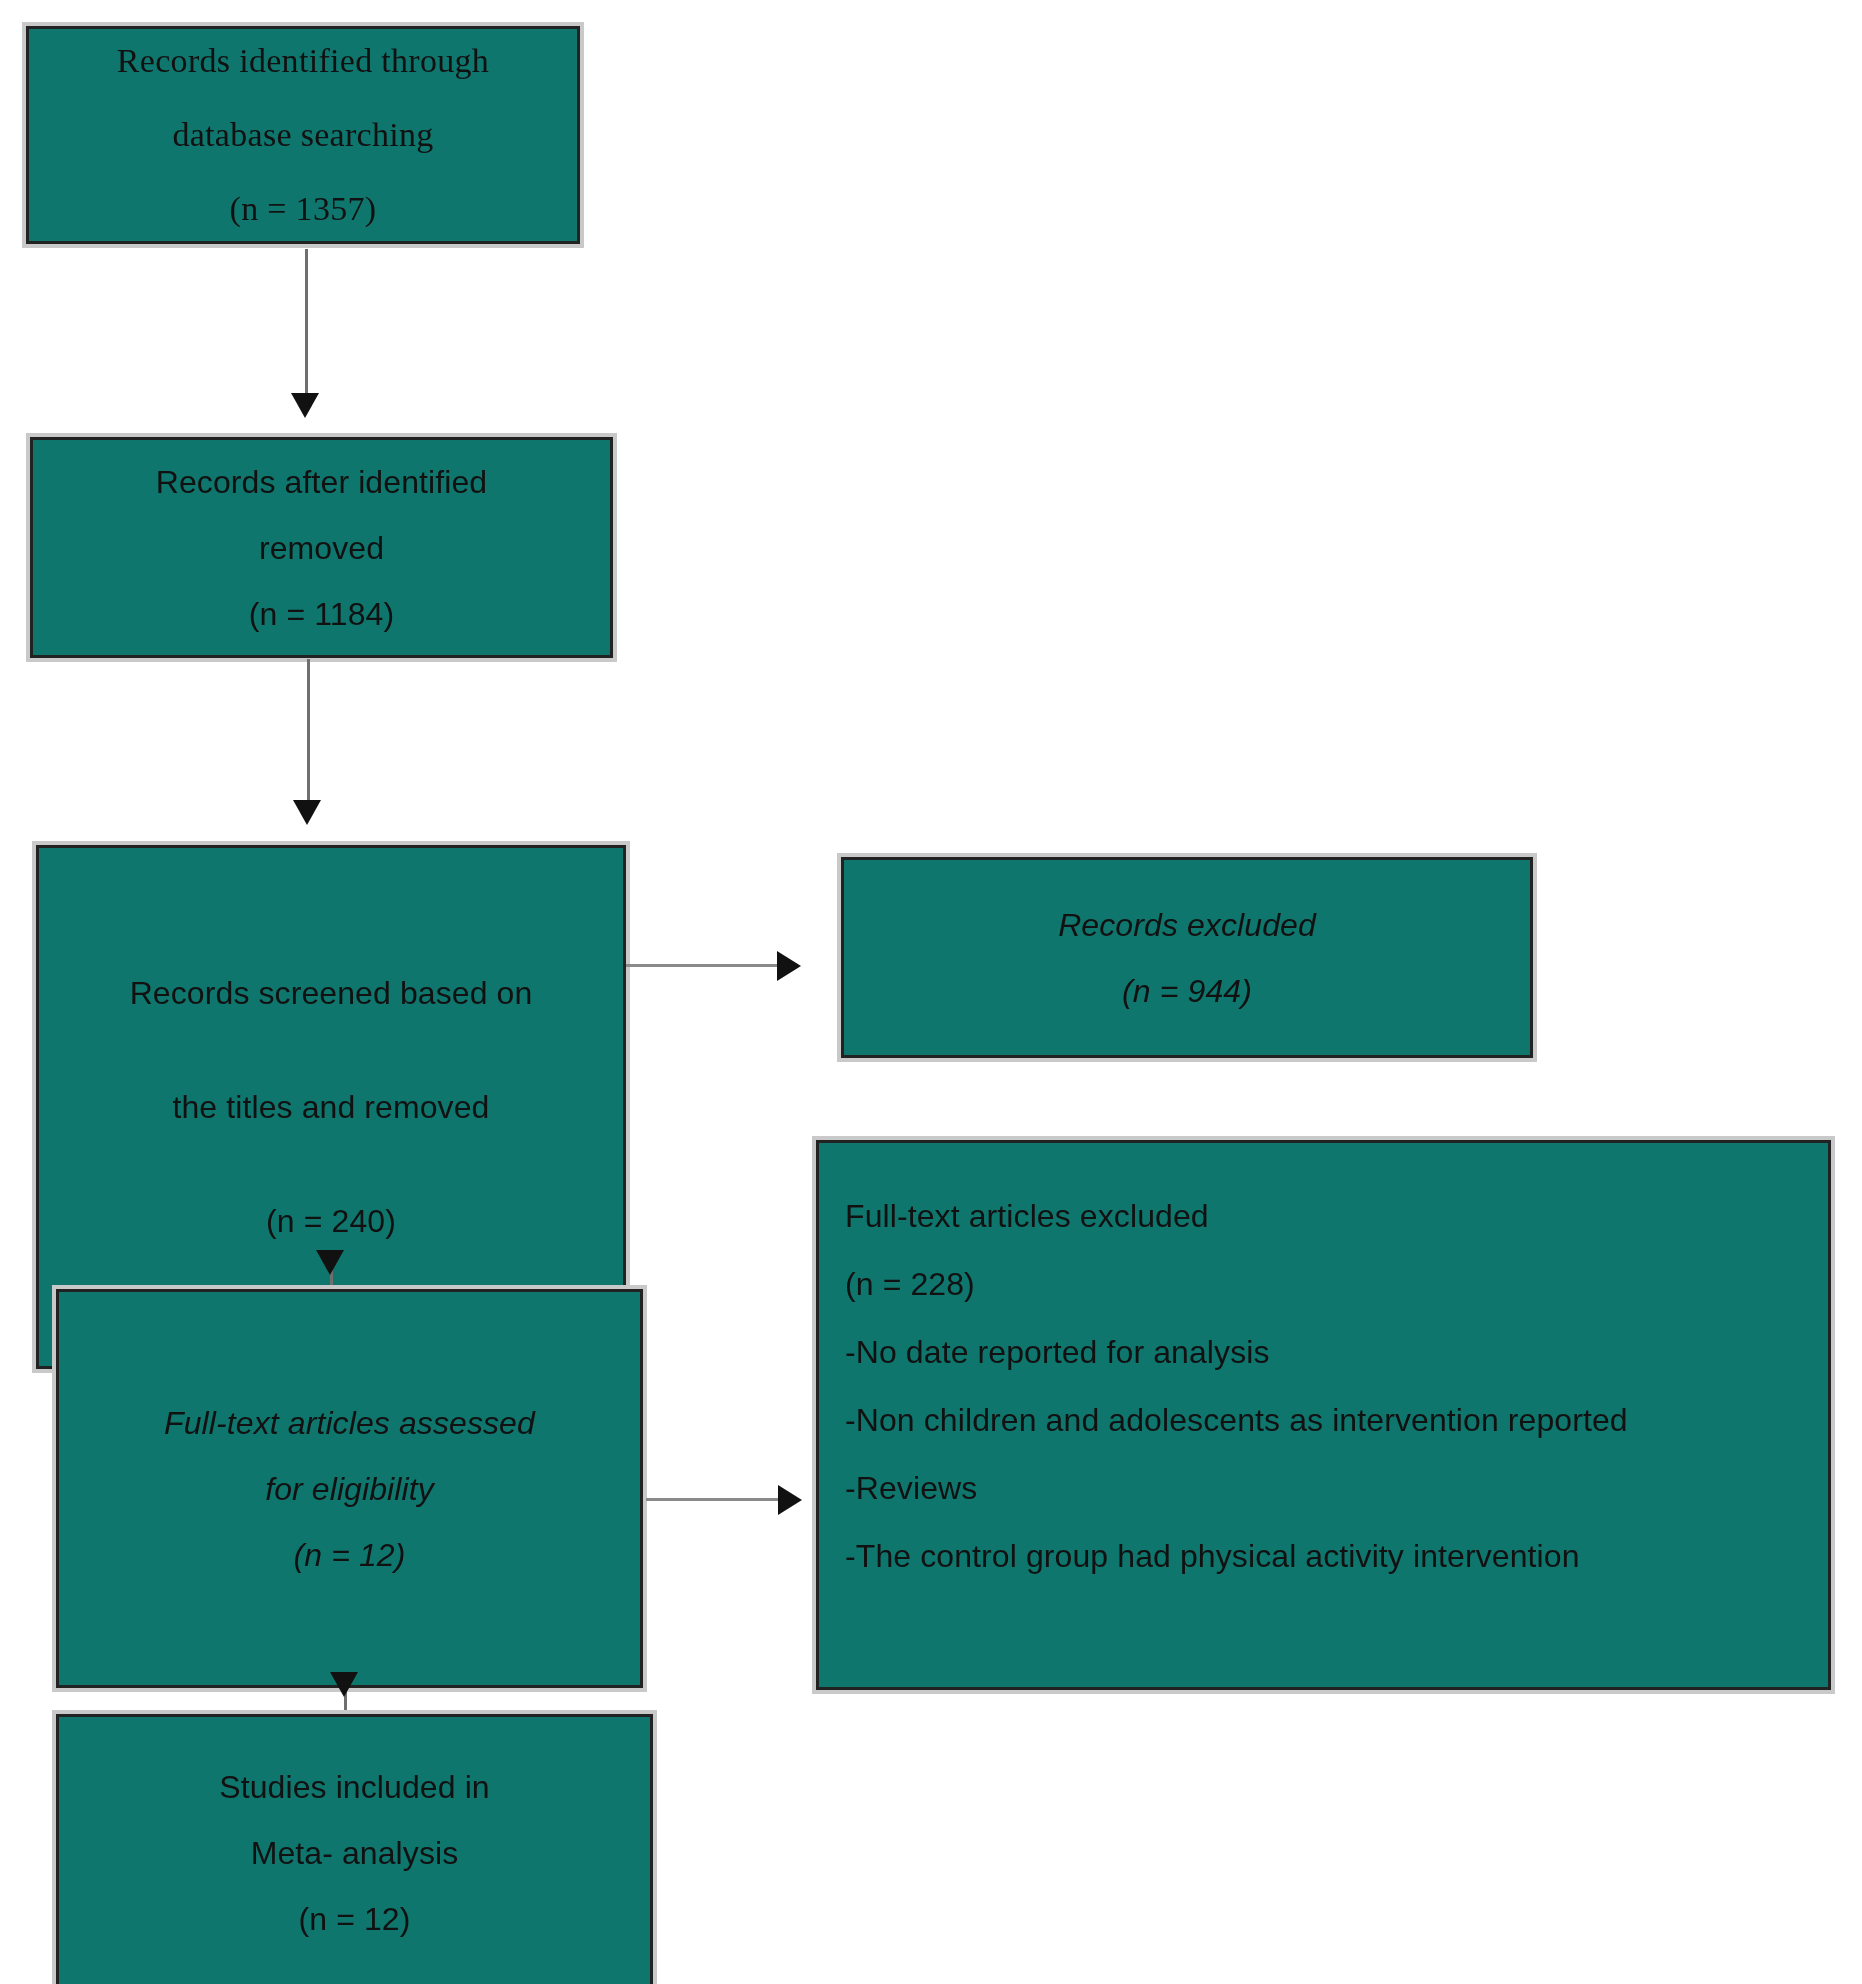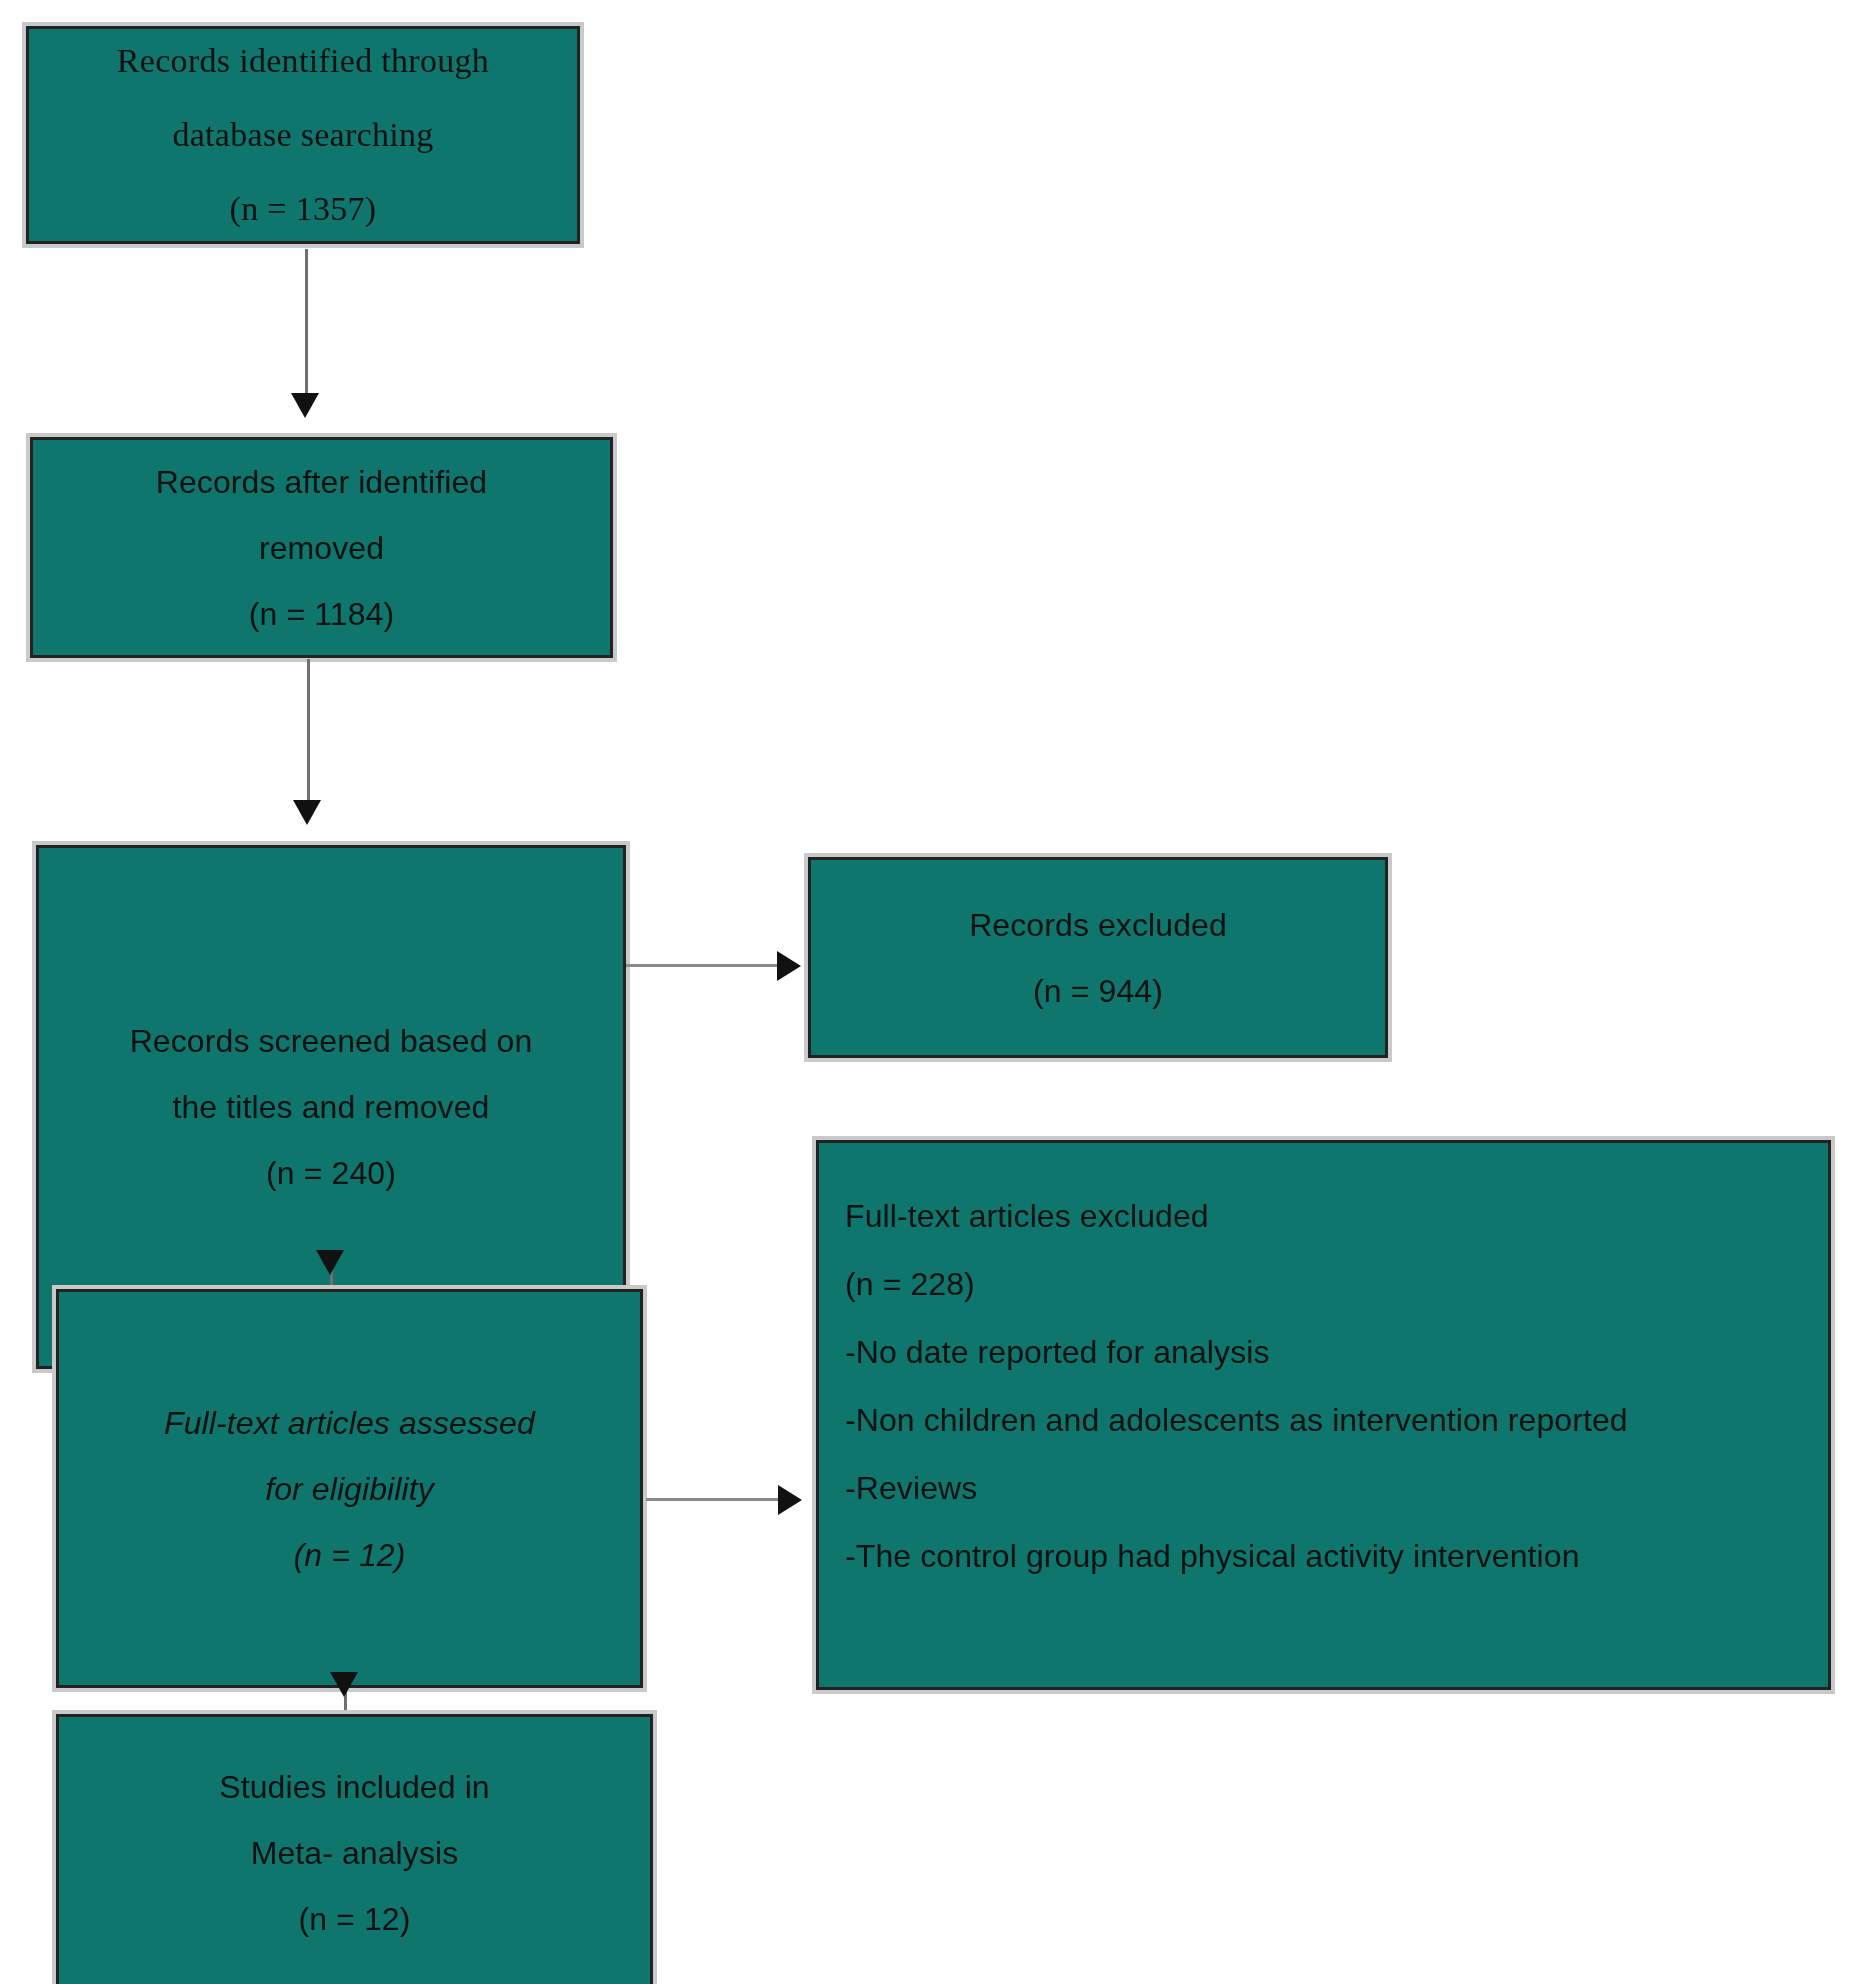--- a/index.html
+++ b/index.html
@@ -132,7 +132,7 @@
   <div class="hline" style="left:626px; top:964px; width:158px;"></div>
   <div class="arrow-right" style="left:777px; top:951px;"></div>
 
-  <div class="node sans centered" style="left:808px; top:857px; width:580px; height:201px;">
+  <div class="node sans centered" style="left:841px; top:857px; width:692px; height:201px;font-style:italic;">
     <div class="line">Records excluded</div>
     <div class="line">(n = 944)</div>
   </div>

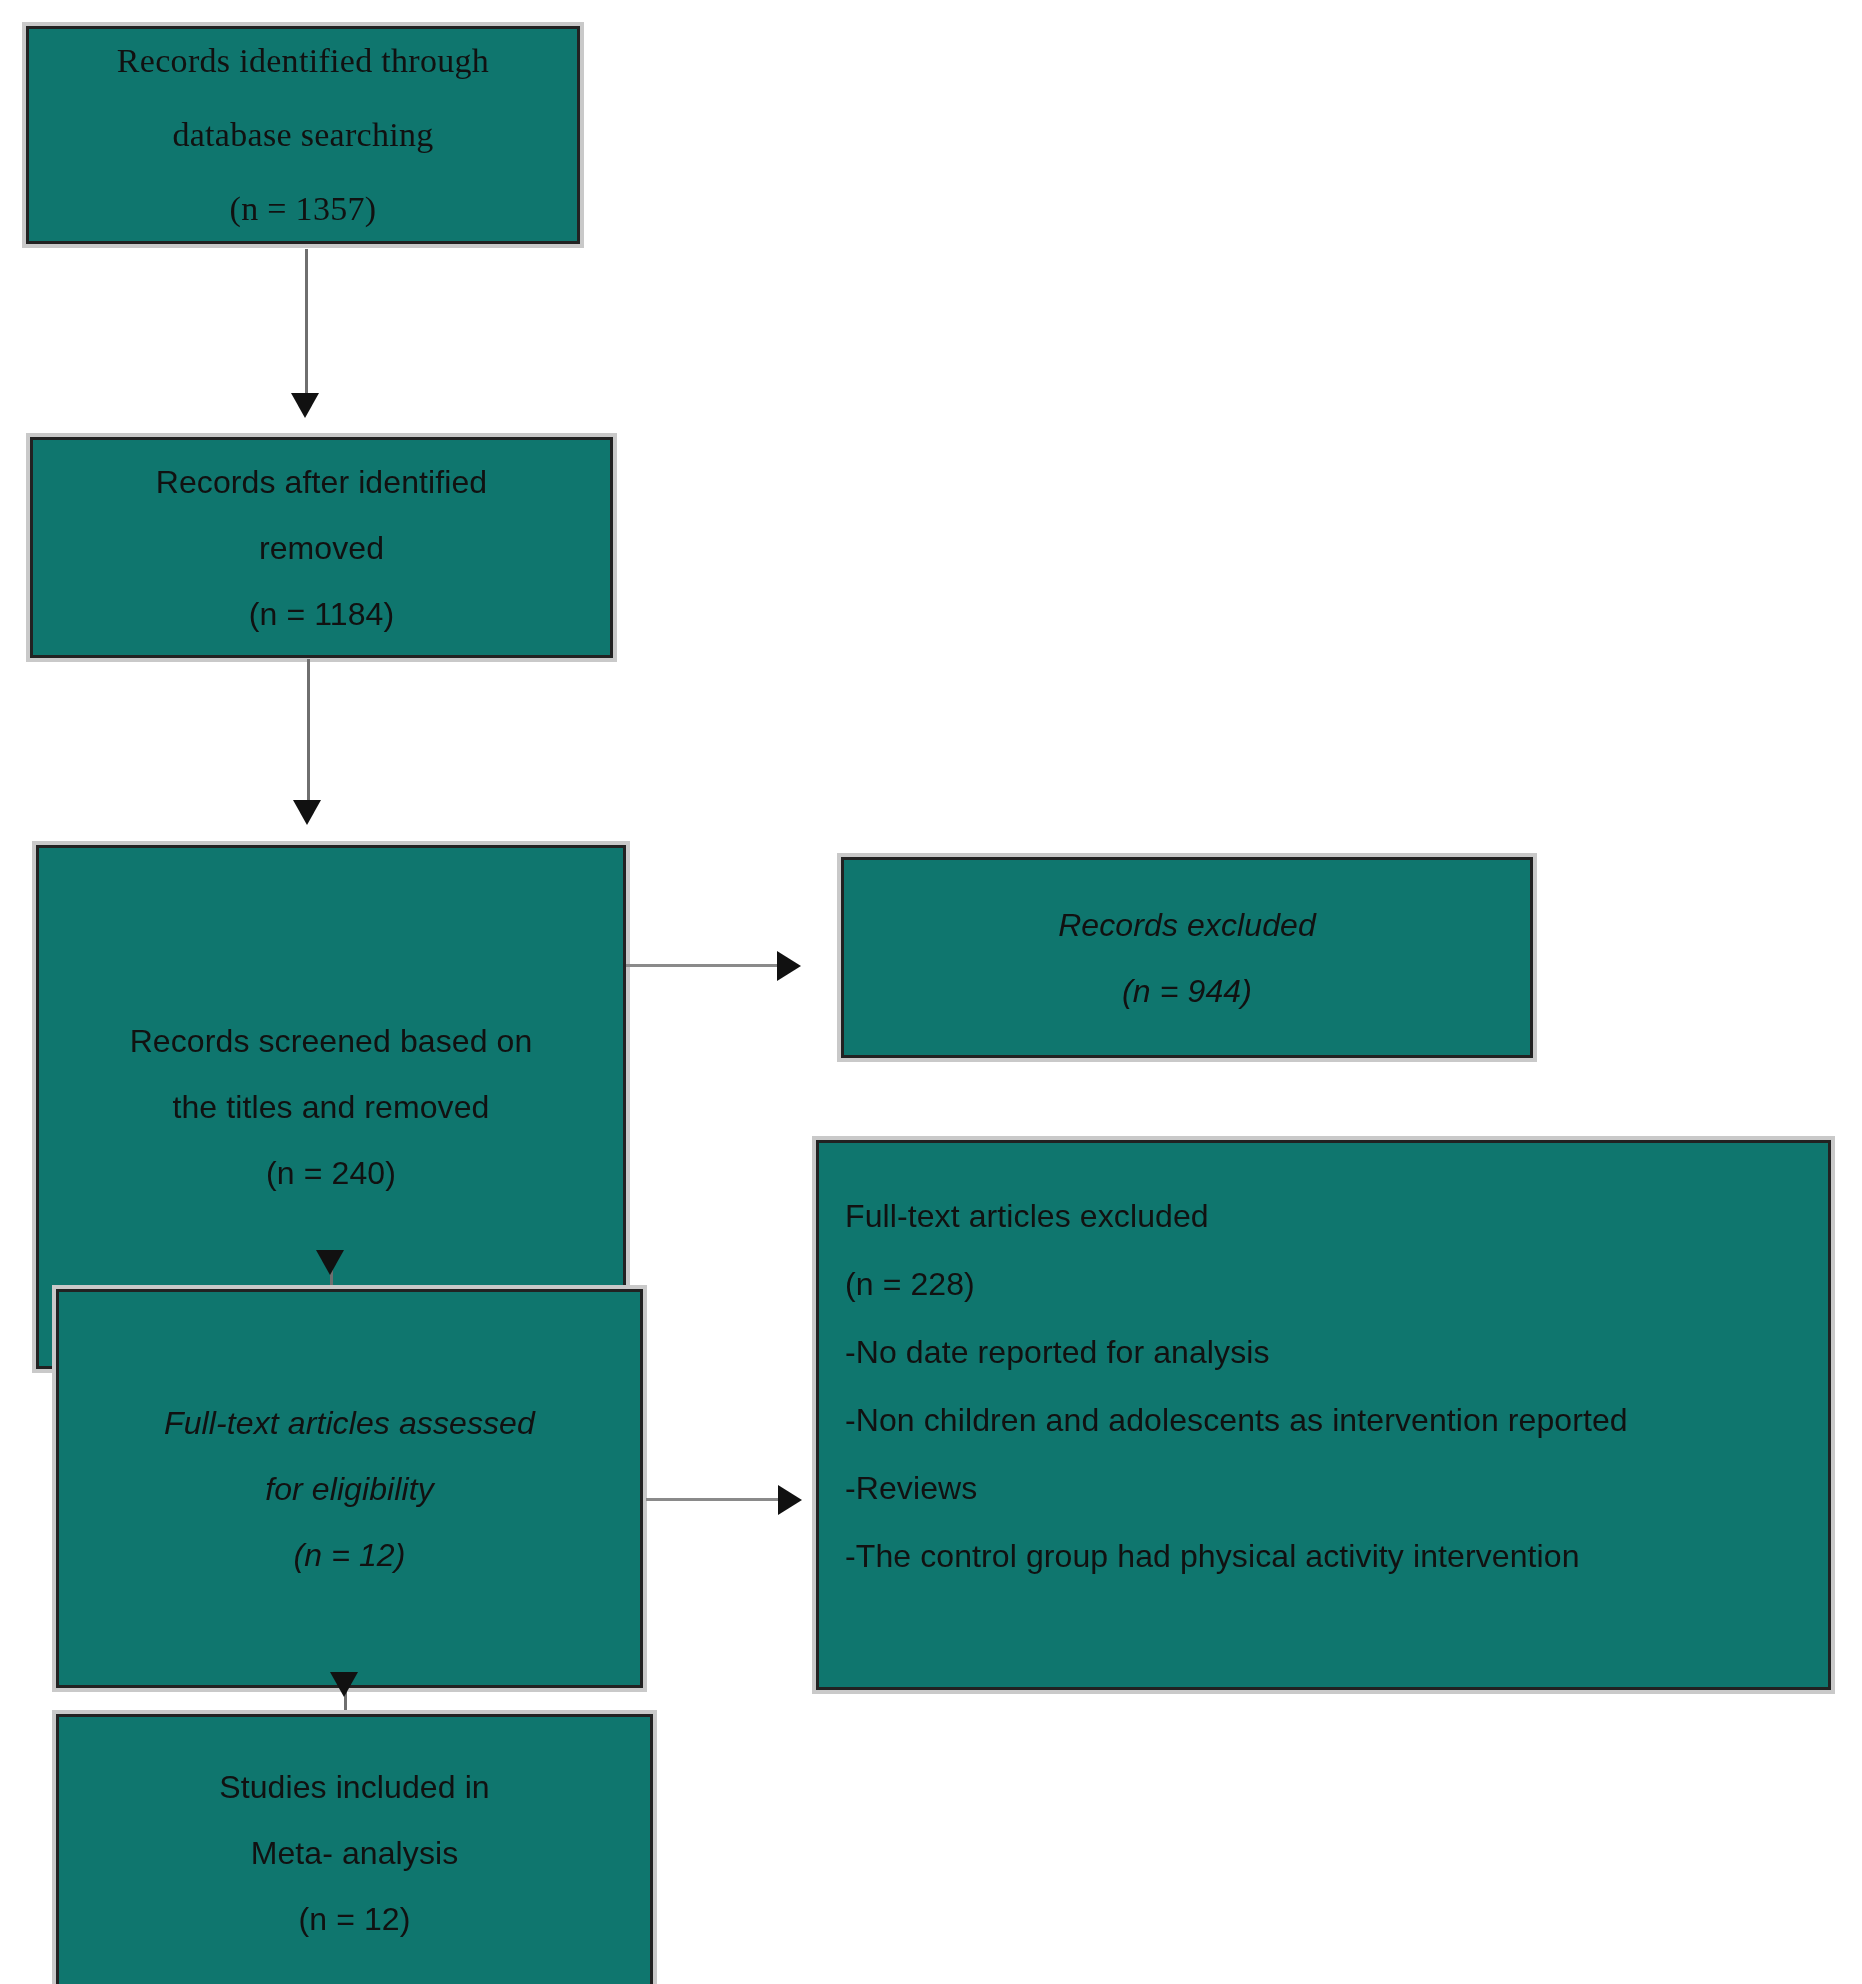--- a/index.html
+++ b/index.html
@@ -123,7 +123,7 @@
   <div class="vline" style="left:307px; top:659px; height:155px;"></div>
   <div class="arrow-down" style="left:293px; top:800px;"></div>
 
-  <div class="node sans centered" style="left:36px; top:845px; width:590px; height:524px;">
+  <div class="node sans centered" style="left:36px; top:845px; width:590px; height:524px;gap:48px;">
     <div class="line">Records screened based on</div>
     <div class="line">the titles and removed</div>
     <div class="line">(n = 240)</div>

